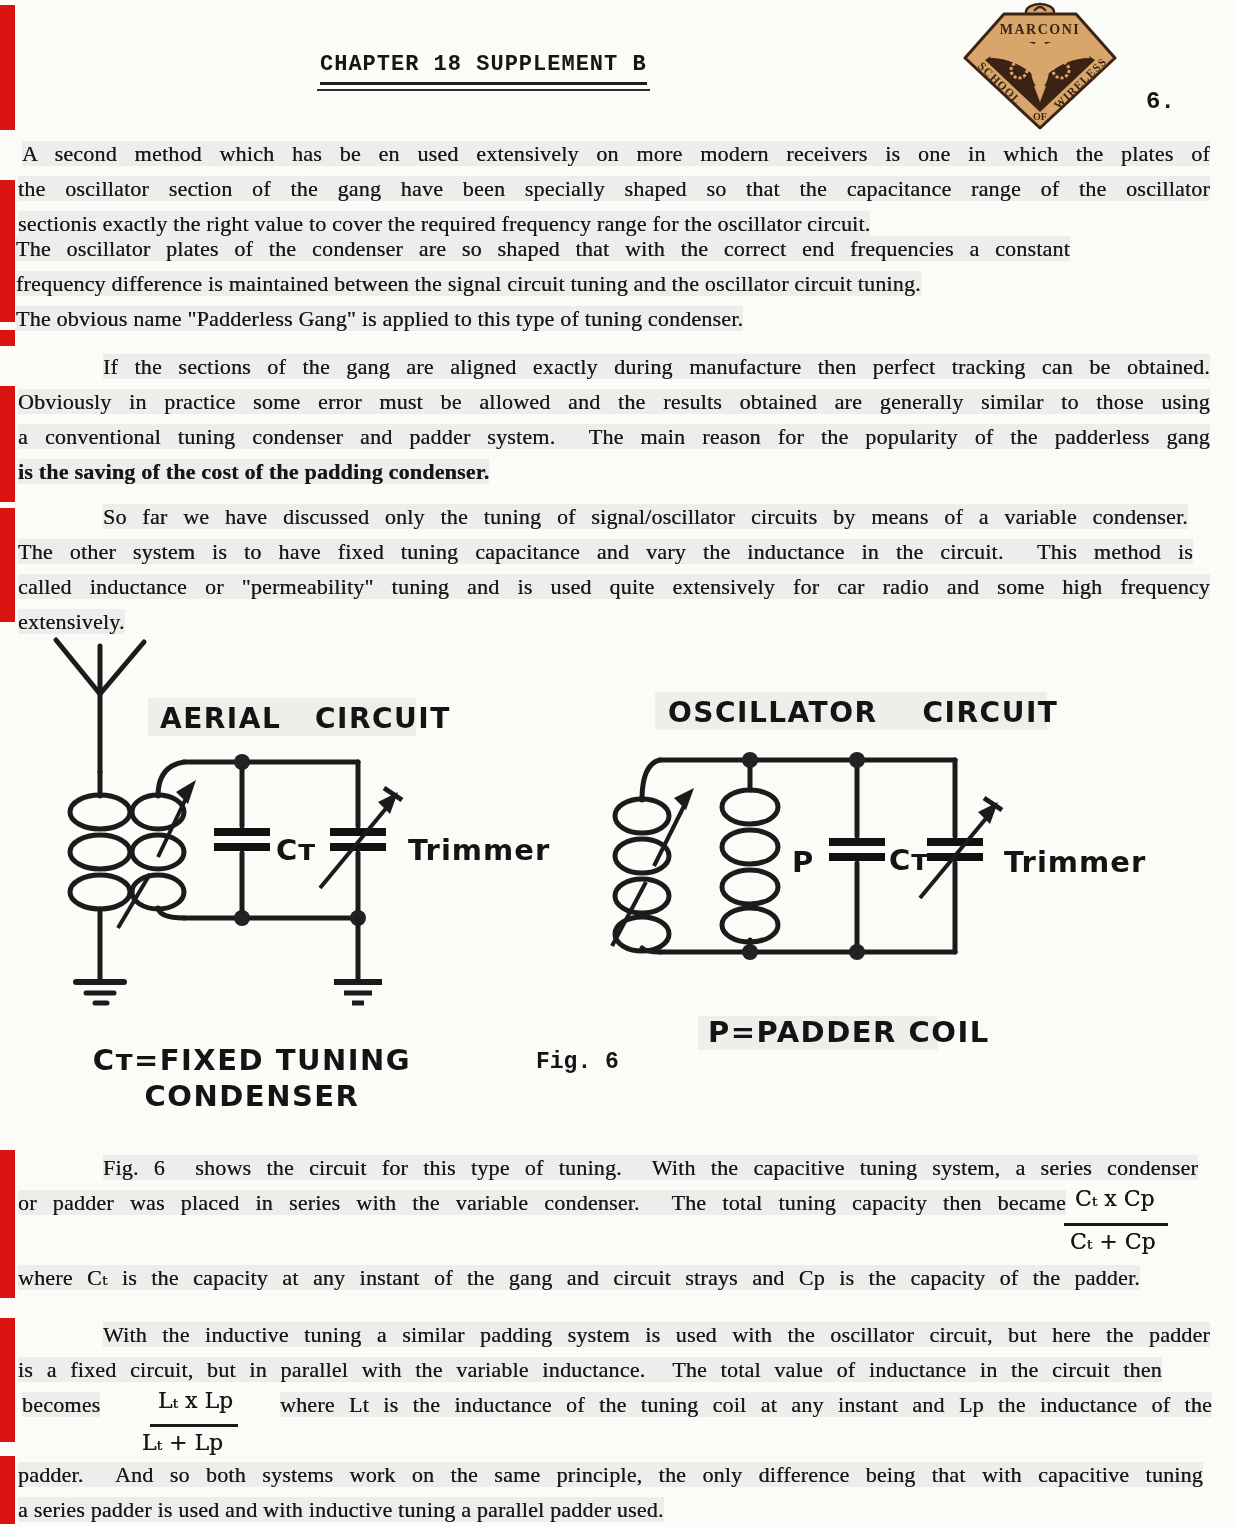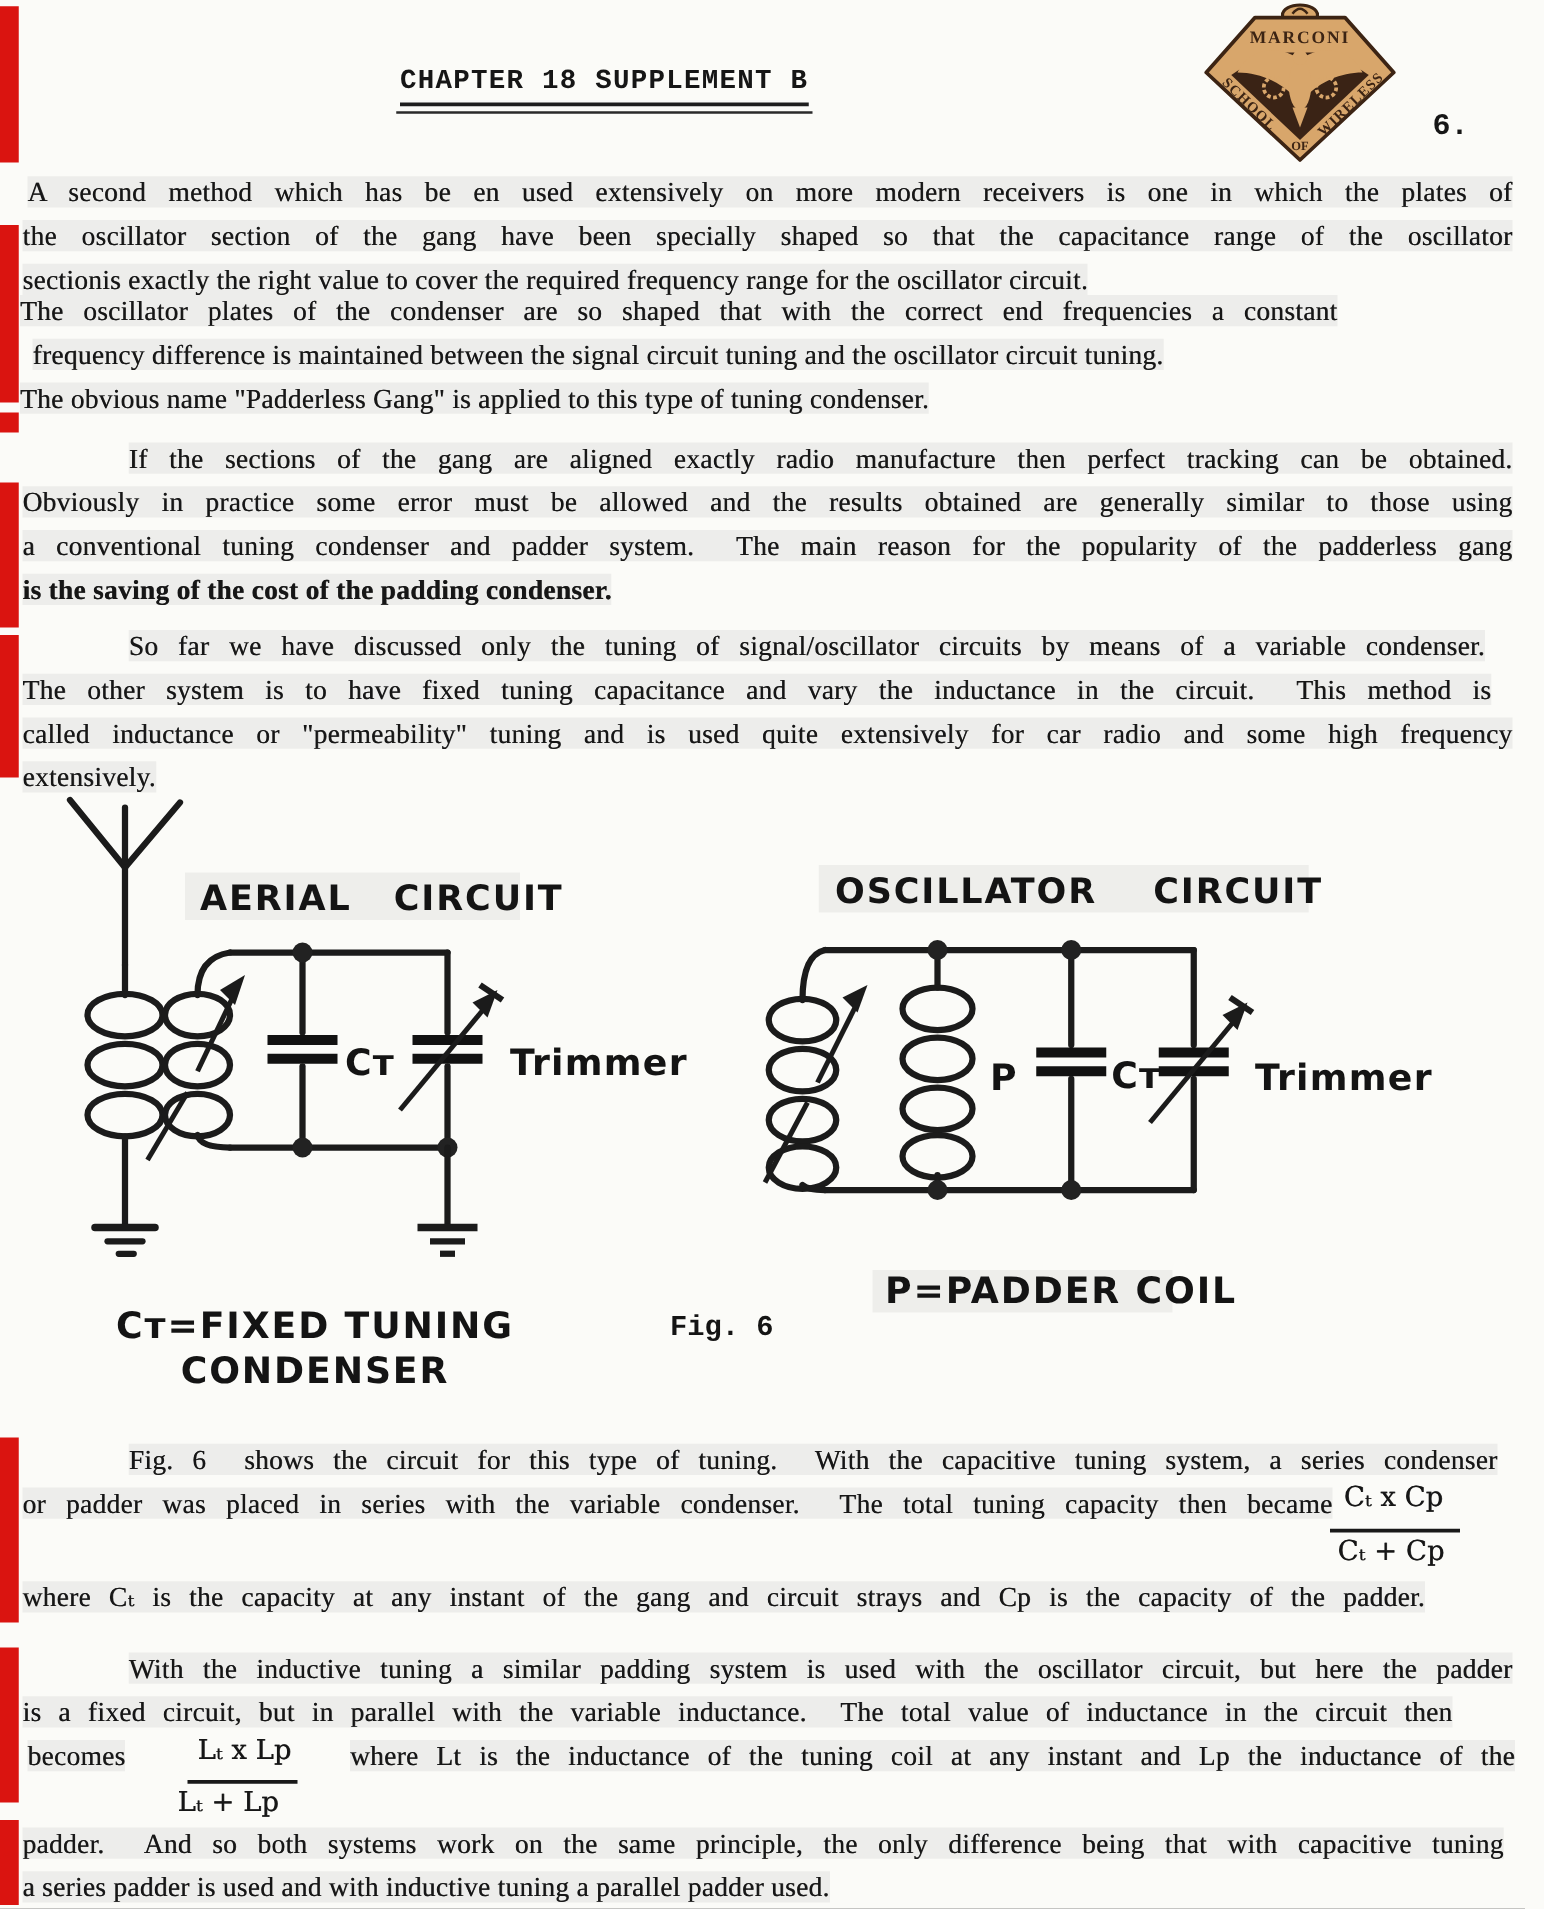--- a/index.html
+++ b/index.html
@@ -96,7 +96,7 @@
 
   <div>
     <div class="ln jf" style="left:16px;top:234px;width:1054px;"><span>The oscillator plates of the condenser are so shaped that with the correct end frequencies a constant</span></div>
-    <div class="ln" style="left:16px;top:269px;margin-left:10px;"><span>frequency difference is maintained between the signal circuit tuning and the oscillator circuit tuning.</span></div>
+    <div class="ln" style="left:16px;top:269px;"><span>frequency difference is maintained between the signal circuit tuning and the oscillator circuit tuning.</span></div>
   </div>
 
   <div>

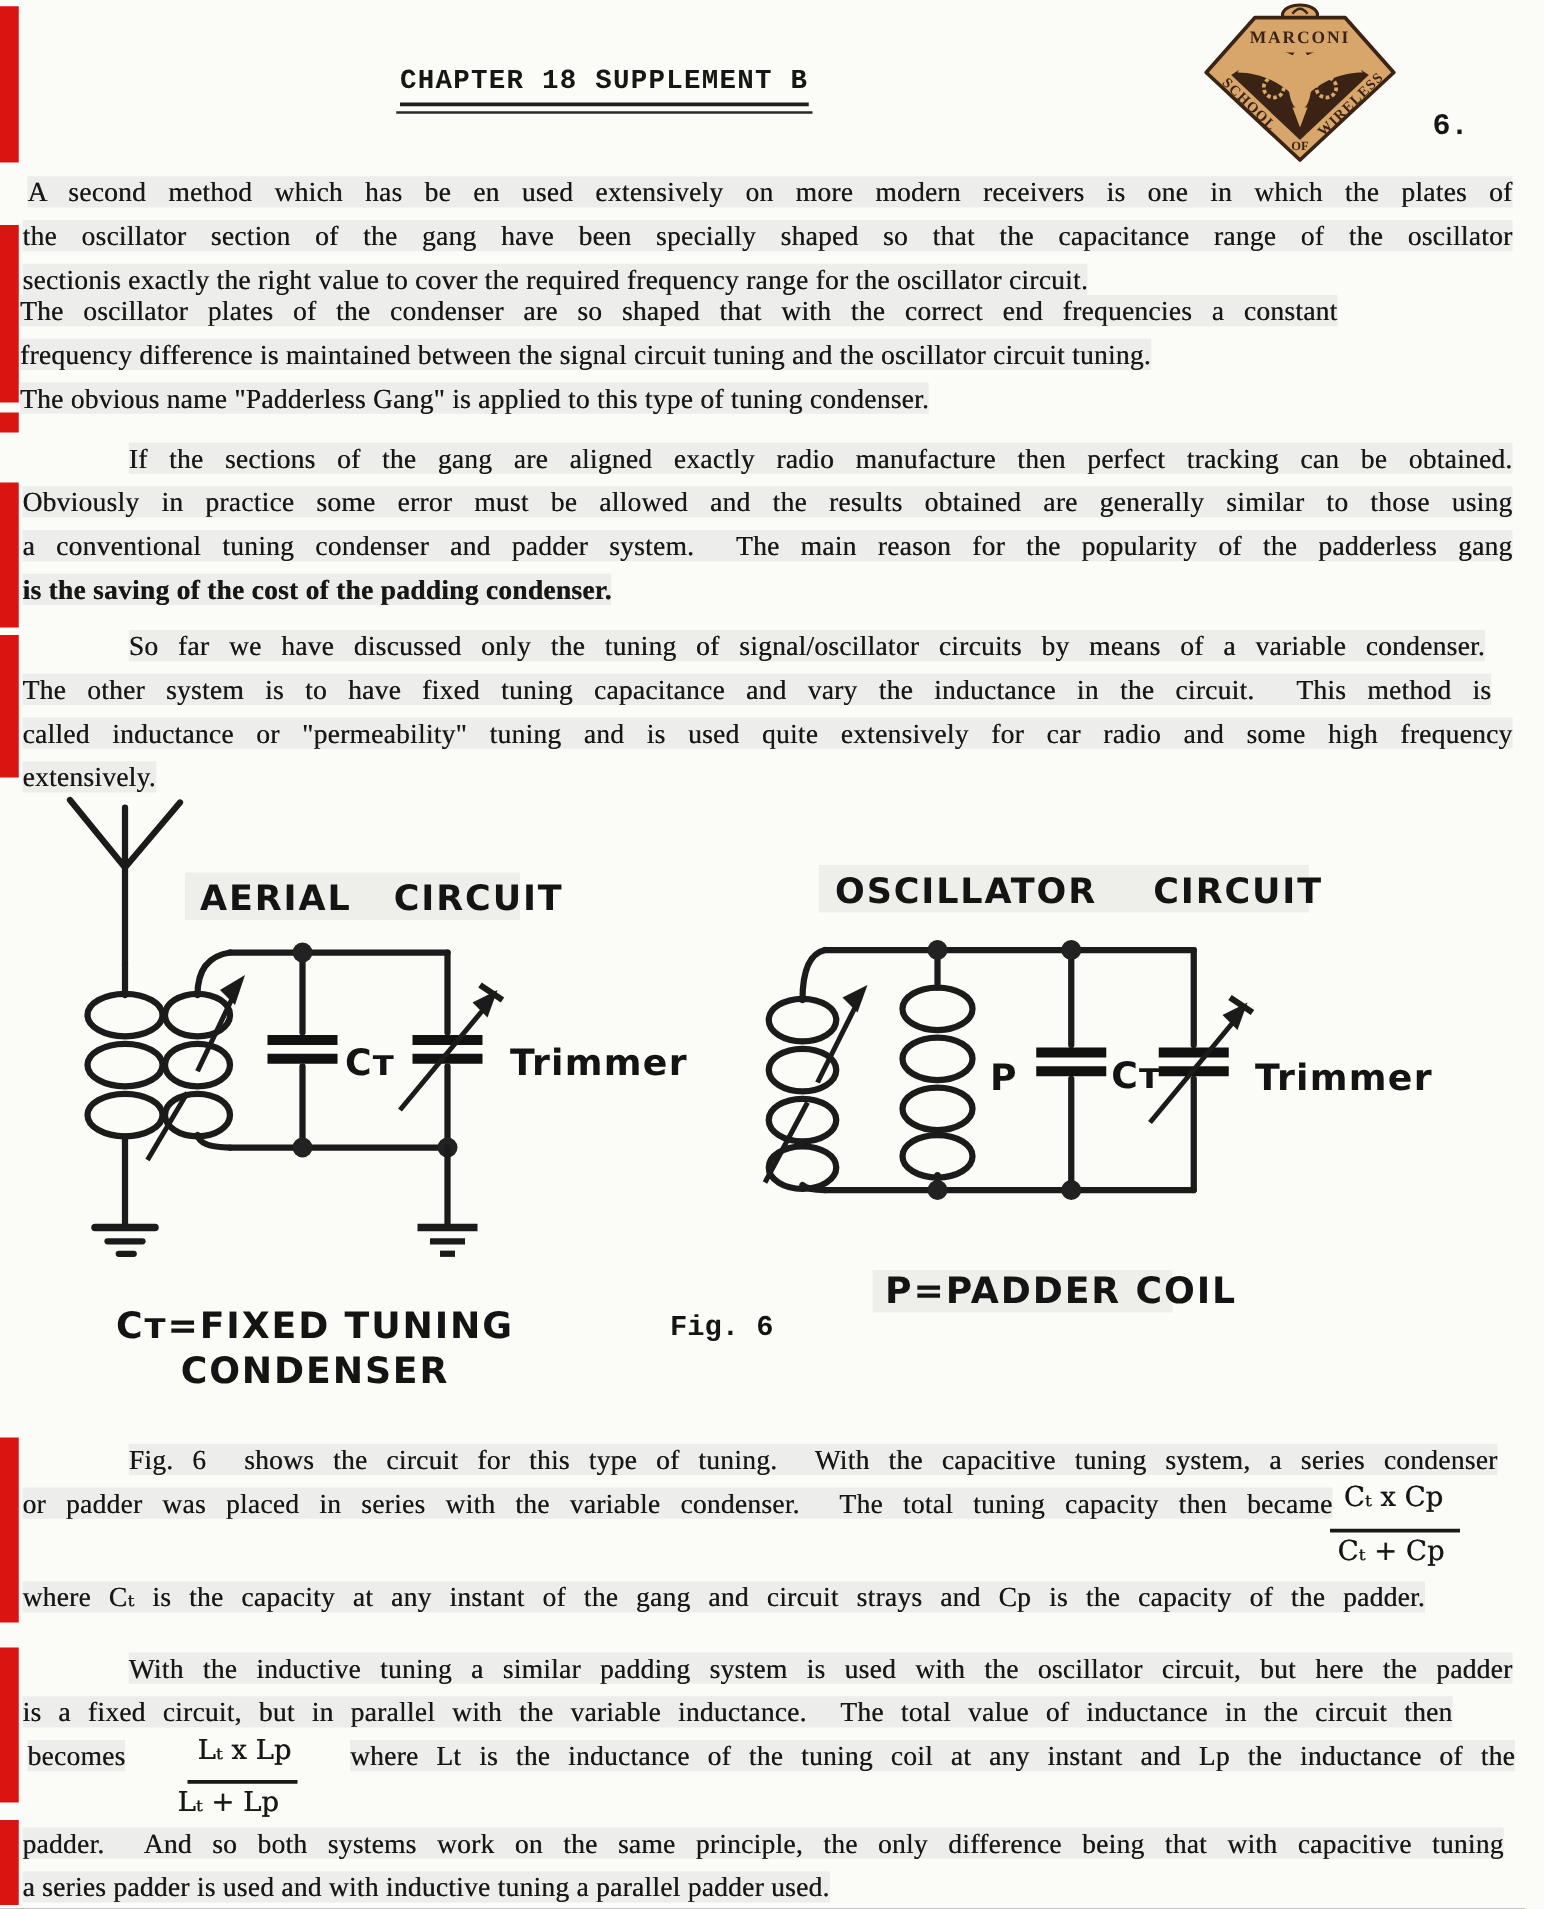--- a/index.html
+++ b/index.html
@@ -104,7 +104,7 @@
   </div>
 
   <div>
-    <div class="ln jf ind" style="left:18px;top:352px;width:1192px;"><span>If the sections of the gang are aligned exactly radio manufacture then perfect tracking can be obtained.</span></div>
+    <div class="ln jf ind" style="left:18px;top:352px;width:1192px;"><span>If the sections of the gang are aligned exactly during manufacture then perfect tracking can be obtained.</span></div>
     <div class="ln jf" style="left:18px;top:387px;width:1192px;"><span>Obviously in practice some error must be allowed and the results obtained are generally similar to those using</span></div>
     <div class="ln jf" style="left:18px;top:422px;width:1192px;"><span>a conventional tuning condenser and padder system.&nbsp; The main reason for the popularity of the padderless gang</span></div>
     <div class="ln" style="left:18px;top:457px;font-weight:bold;"><span>is the saving of the cost of the padding condenser.</span></div>

